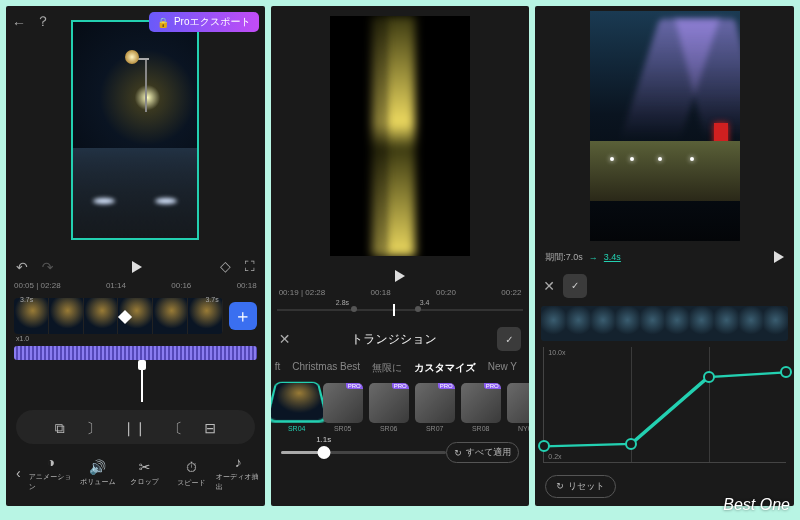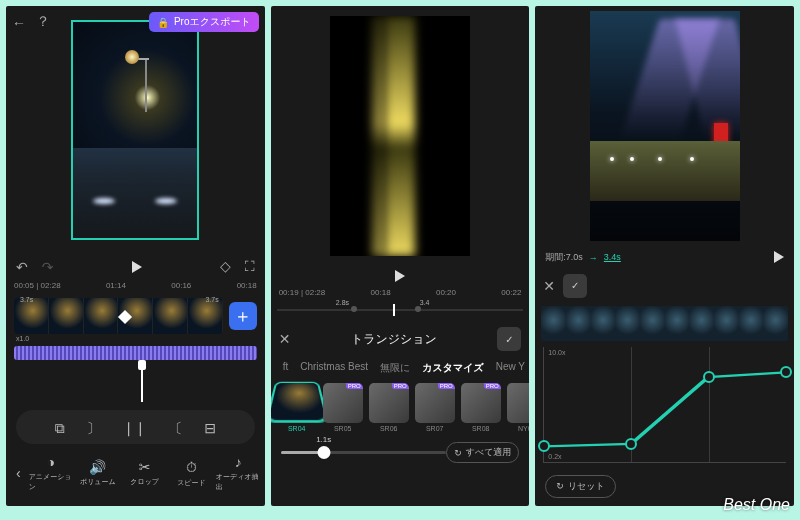--- a/index.html
+++ b/index.html
@@ -100,7 +100,7 @@
   .section-hdr .ttl { flex:1; text-align:center; color:#eee; font-size:12px;}
   .check-box { width:24px; height:24px; border-radius:5px; background:#3b3b3b; display:flex; align-items:center; justify-content:center; color:#ccc; cursor:pointer;}
 
-  .tabs { display:flex; gap:12px; padding:4px 12px; overflow:hidden; font-size:10px;}
+  .tabs { display:flex; gap:12px; padding:4px 4px; overflow:hidden; font-size:10px;}
   .tabs span{ color:#888; white-space:nowrap; cursor:pointer;}
   .tabs span.active{ color:#fff; font-weight:600;}
 

